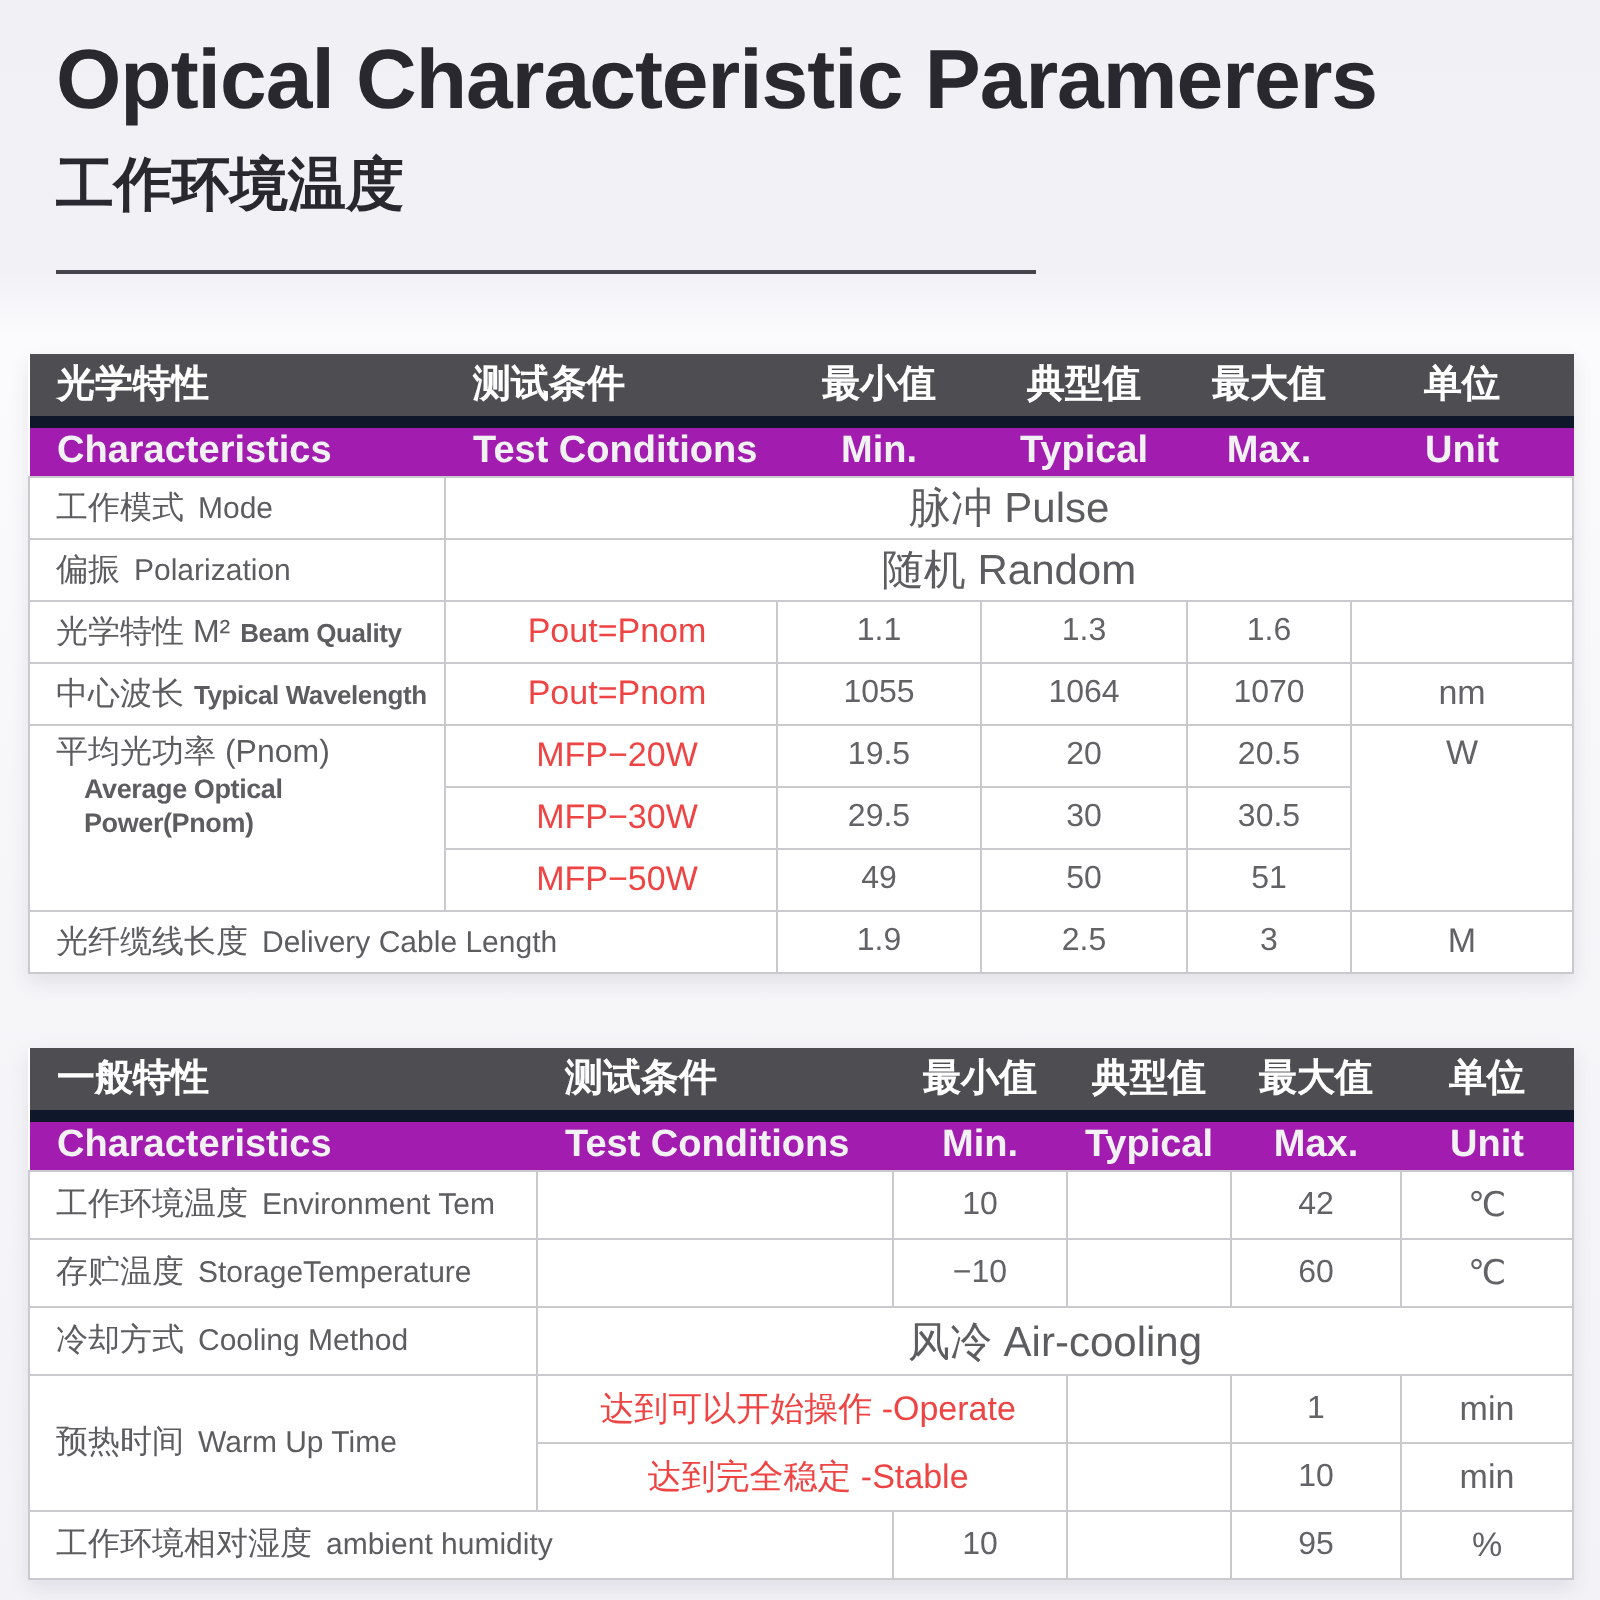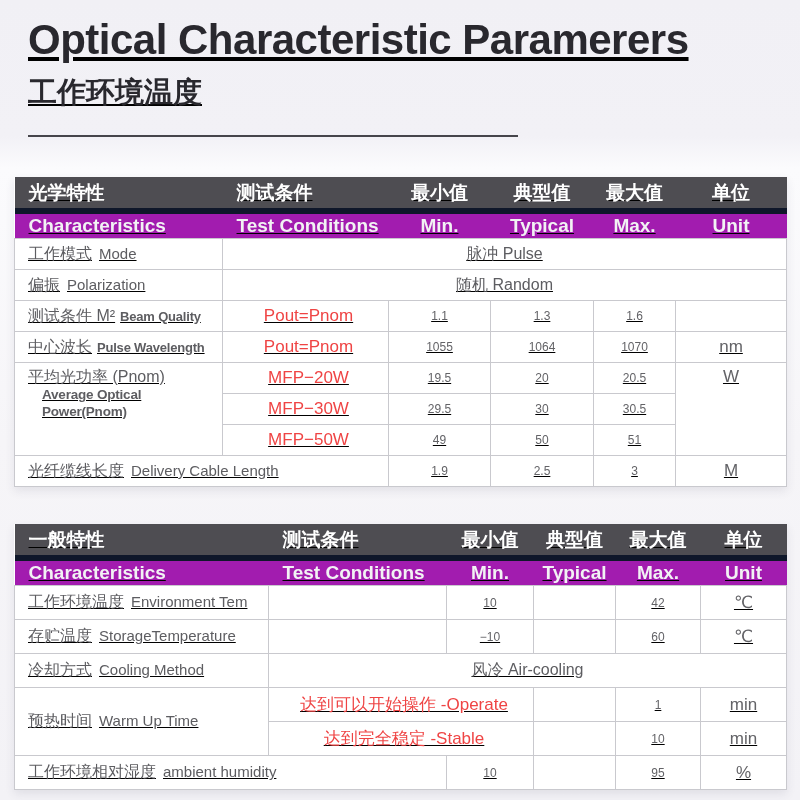--- a/index.html
+++ b/index.html
@@ -9,7 +9,7 @@
     font-family: "Liberation Sans", "DejaVu Sans", sans-serif;
     overflow: hidden;
   }
-  .page { position: relative; width: 800px; height: 672px; text-decoration: underline; }
+  .page { position: relative; width: 800px; height: 672px; }
 
   .title {
     margin: 0; padding: 16px 28px 0 28px;

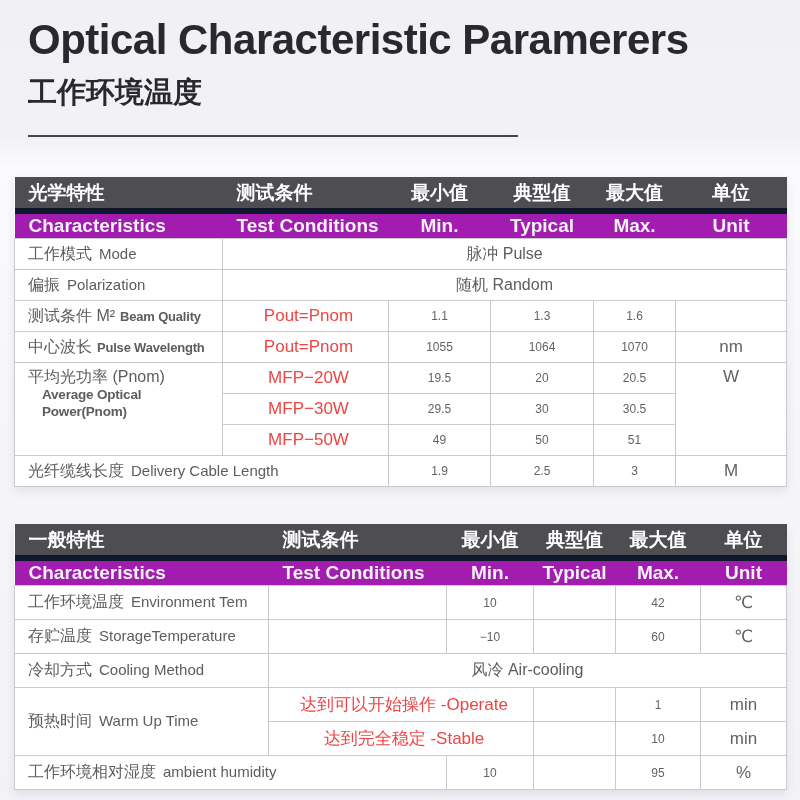--- a/index.html
+++ b/index.html
@@ -58,7 +58,7 @@
   .en-small { font-size: 13px; margin-left: 5px; font-weight: 600; letter-spacing: -0.2px; }
   td.cond { text-align: center; padding-left: 12px; font-size: 17px; color: #ef4444; }
   td.num { text-align: center; font-size: 12px; color: #636367; }
-  td.center { text-align: center; font-size: 16px; color: #5d5d61; }
+  td.center { text-align: center; font-size: 21px; color: #5d5d61; }
   td.unit { text-align: center; font-size: 17px; color: #636367; }
   td.unit-top { vertical-align: top; padding-top: 4px; }
   td.avg { vertical-align: top; padding-top: 4px; line-height: 1.25; }

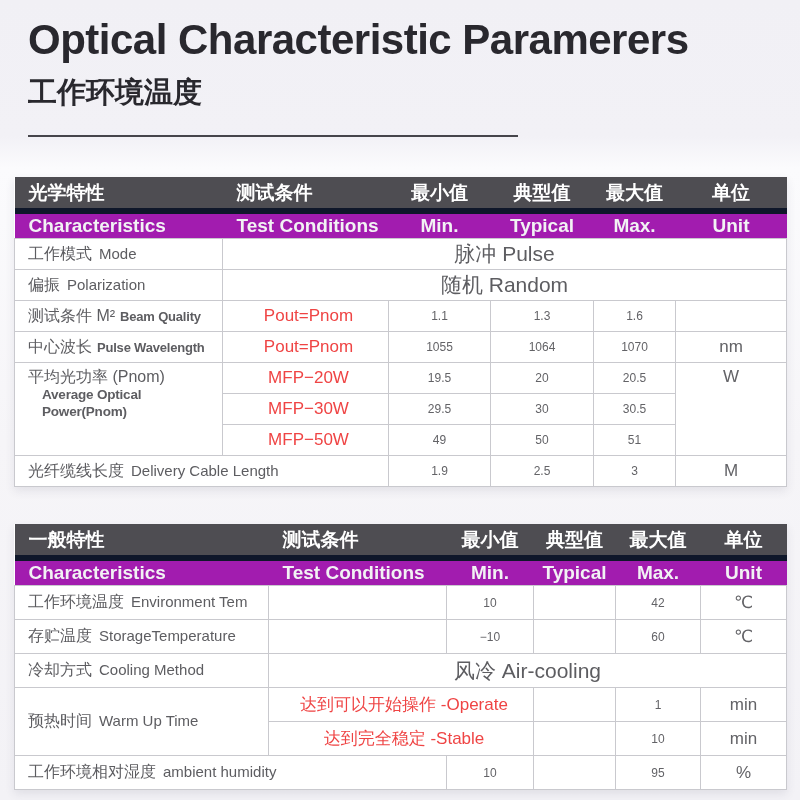--- a/index.html
+++ b/index.html
@@ -125,7 +125,7 @@
       </tr>
       <tr>
         <td class="label">
-          <span class="zh">测试条件 M²</span><span class="en-small">Beam Quality</span>
+          <span class="zh">光学特性 M²</span><span class="en-small">Beam Quality</span>
         </td>
         <td class="cond">Pout=Pnom</td>
         <td class="num">1.1</td>

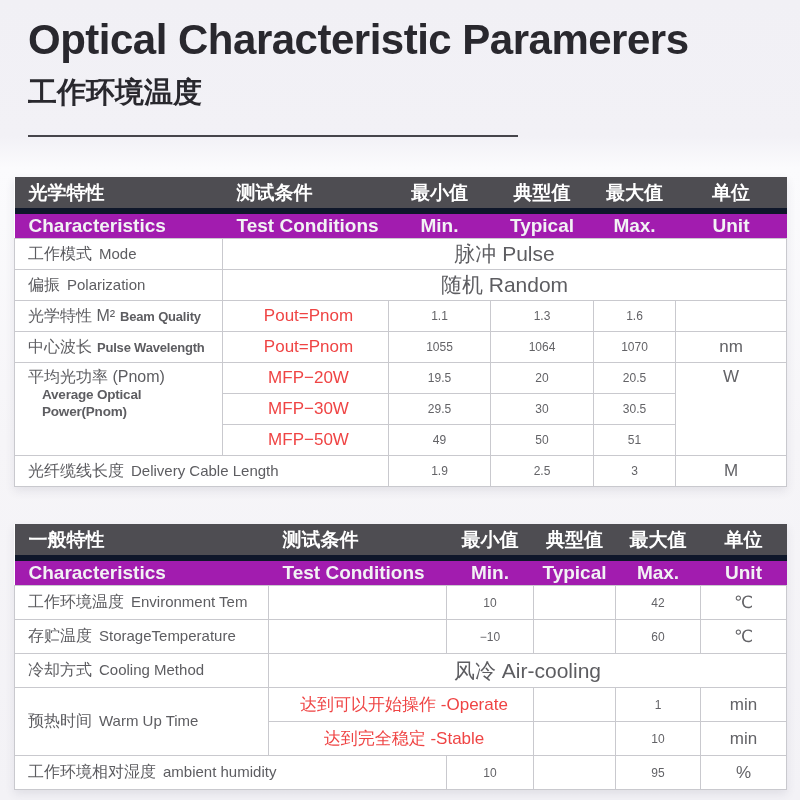--- a/index.html
+++ b/index.html
@@ -57,7 +57,7 @@
   .en { font-size: 15px; margin-left: 7px; font-weight: 500; }
   .en-small { font-size: 13px; margin-left: 5px; font-weight: 600; letter-spacing: -0.2px; }
   td.cond { text-align: center; padding-left: 12px; font-size: 17px; color: #ef4444; }
-  td.num { text-align: center; font-size: 12px; color: #636367; }
+  td.num { text-align: center; font-size: 16px; color: #636367; }
   td.center { text-align: center; font-size: 21px; color: #5d5d61; }
   td.unit { text-align: center; font-size: 17px; color: #636367; }
   td.unit-top { vertical-align: top; padding-top: 4px; }

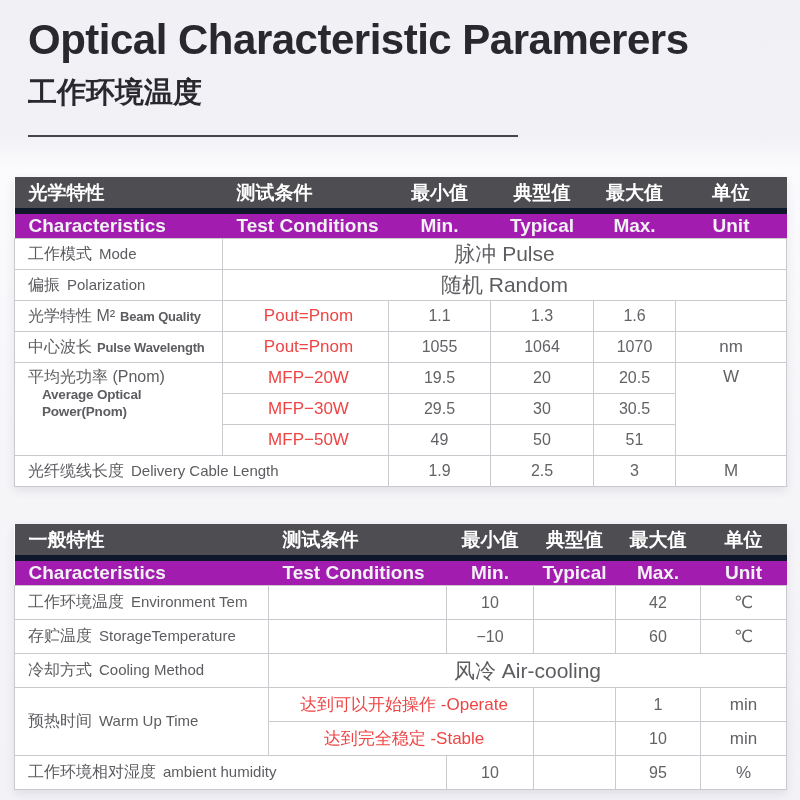--- a/index.html
+++ b/index.html
@@ -135,7 +135,7 @@
       </tr>
       <tr>
         <td class="label">
-          <span class="zh">中心波长</span><span class="en-small">Pulse Wavelength</span>
+          <span class="zh">中心波长</span><span class="en-small">Typical Wavelength</span>
         </td>
         <td class="cond">Pout=Pnom</td>
         <td class="num">1055</td>

